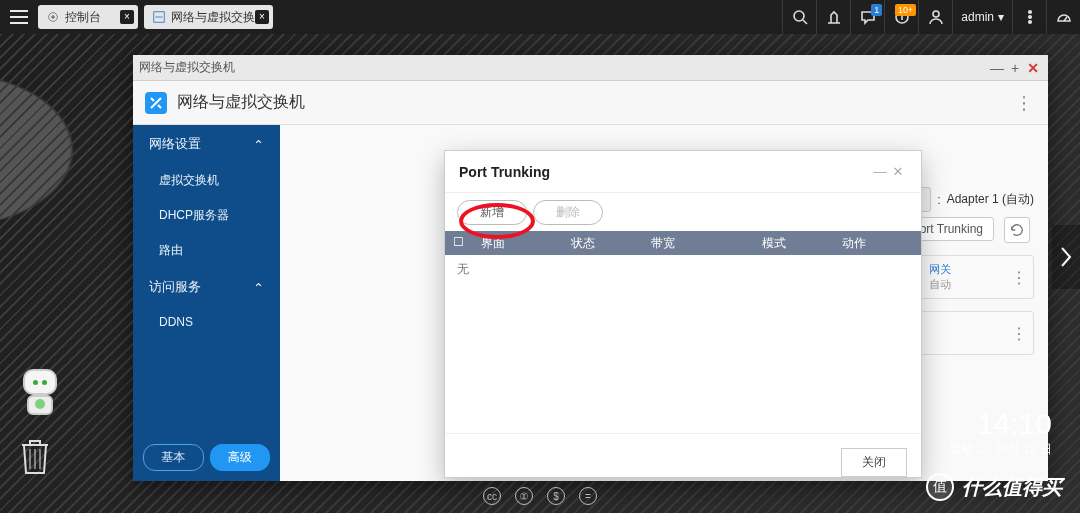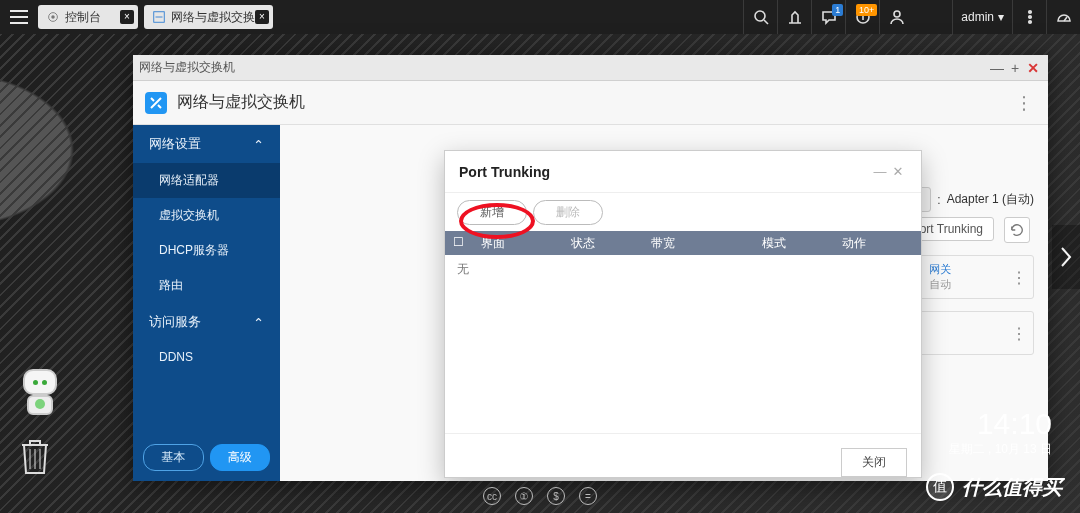--- a/index.html
+++ b/index.html
@@ -22,7 +22,7 @@
   .t-icon svg{width:16px;height:16px;stroke:#ddd;fill:none;stroke-width:1.6;}
   .badge{position:absolute;top:4px;right:2px;background:#ff9500;color:#fff;font-size:9px;border-radius:2px;padding:0 3px;line-height:12px;}
   .badge.blue{background:#2b7cd3;}
-  .username{padding:0 8px; font-size:12px; display:flex; align-items:center; gap:4px; border-left:1px solid #3a3a3a; height:100%;margin-left:39px;}
+  .username{padding:0 8px; font-size:12px; display:flex; align-items:center; gap:4px; border-left:1px solid #3a3a3a; height:100%;}
   
   .window{position:absolute; left:133px; top:55px; width:915px; height:426px; background:#a16207; box-shadow:0 4px 24px rgba(0,0,0,0.5); display:flex; flex-direction:column; z-index:10;}
   .win-titlebar{height:26px; background:#e9e9e9; border-bottom:1px solid #d0d0d0; display:flex; align-items:center; padding:0 6px; font-size:12px; color:#555;}

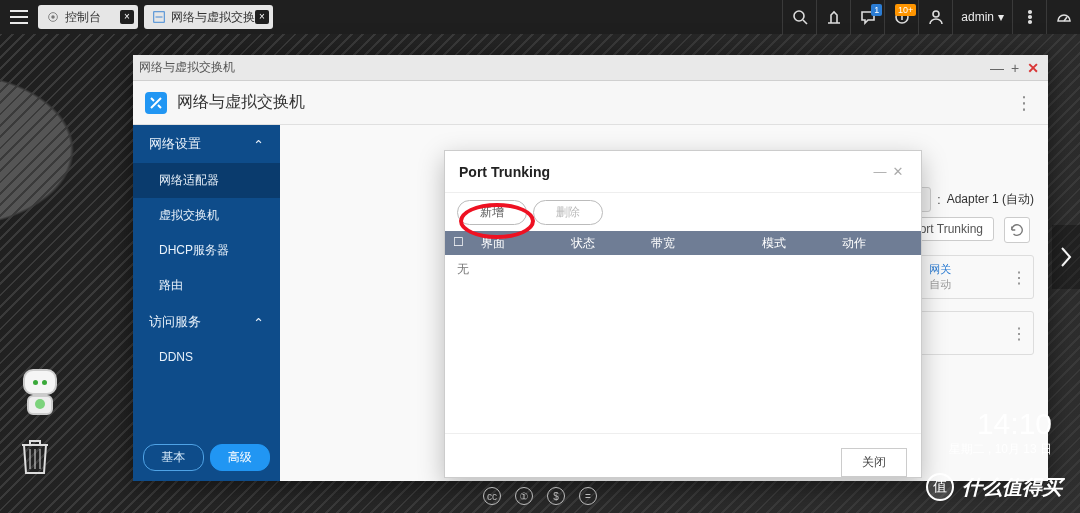--- a/index.html
+++ b/index.html
@@ -225,7 +225,6 @@
           <span>网络设置</span>
           <span class="chev">⌄</span>
         </div>
-      <div class="sb-item active">网络适配器</div>
       <div class="sb-item">虚拟交换机</div>
       <div class="sb-item">DHCP服务器</div>
       <div class="sb-item">路由</div>

